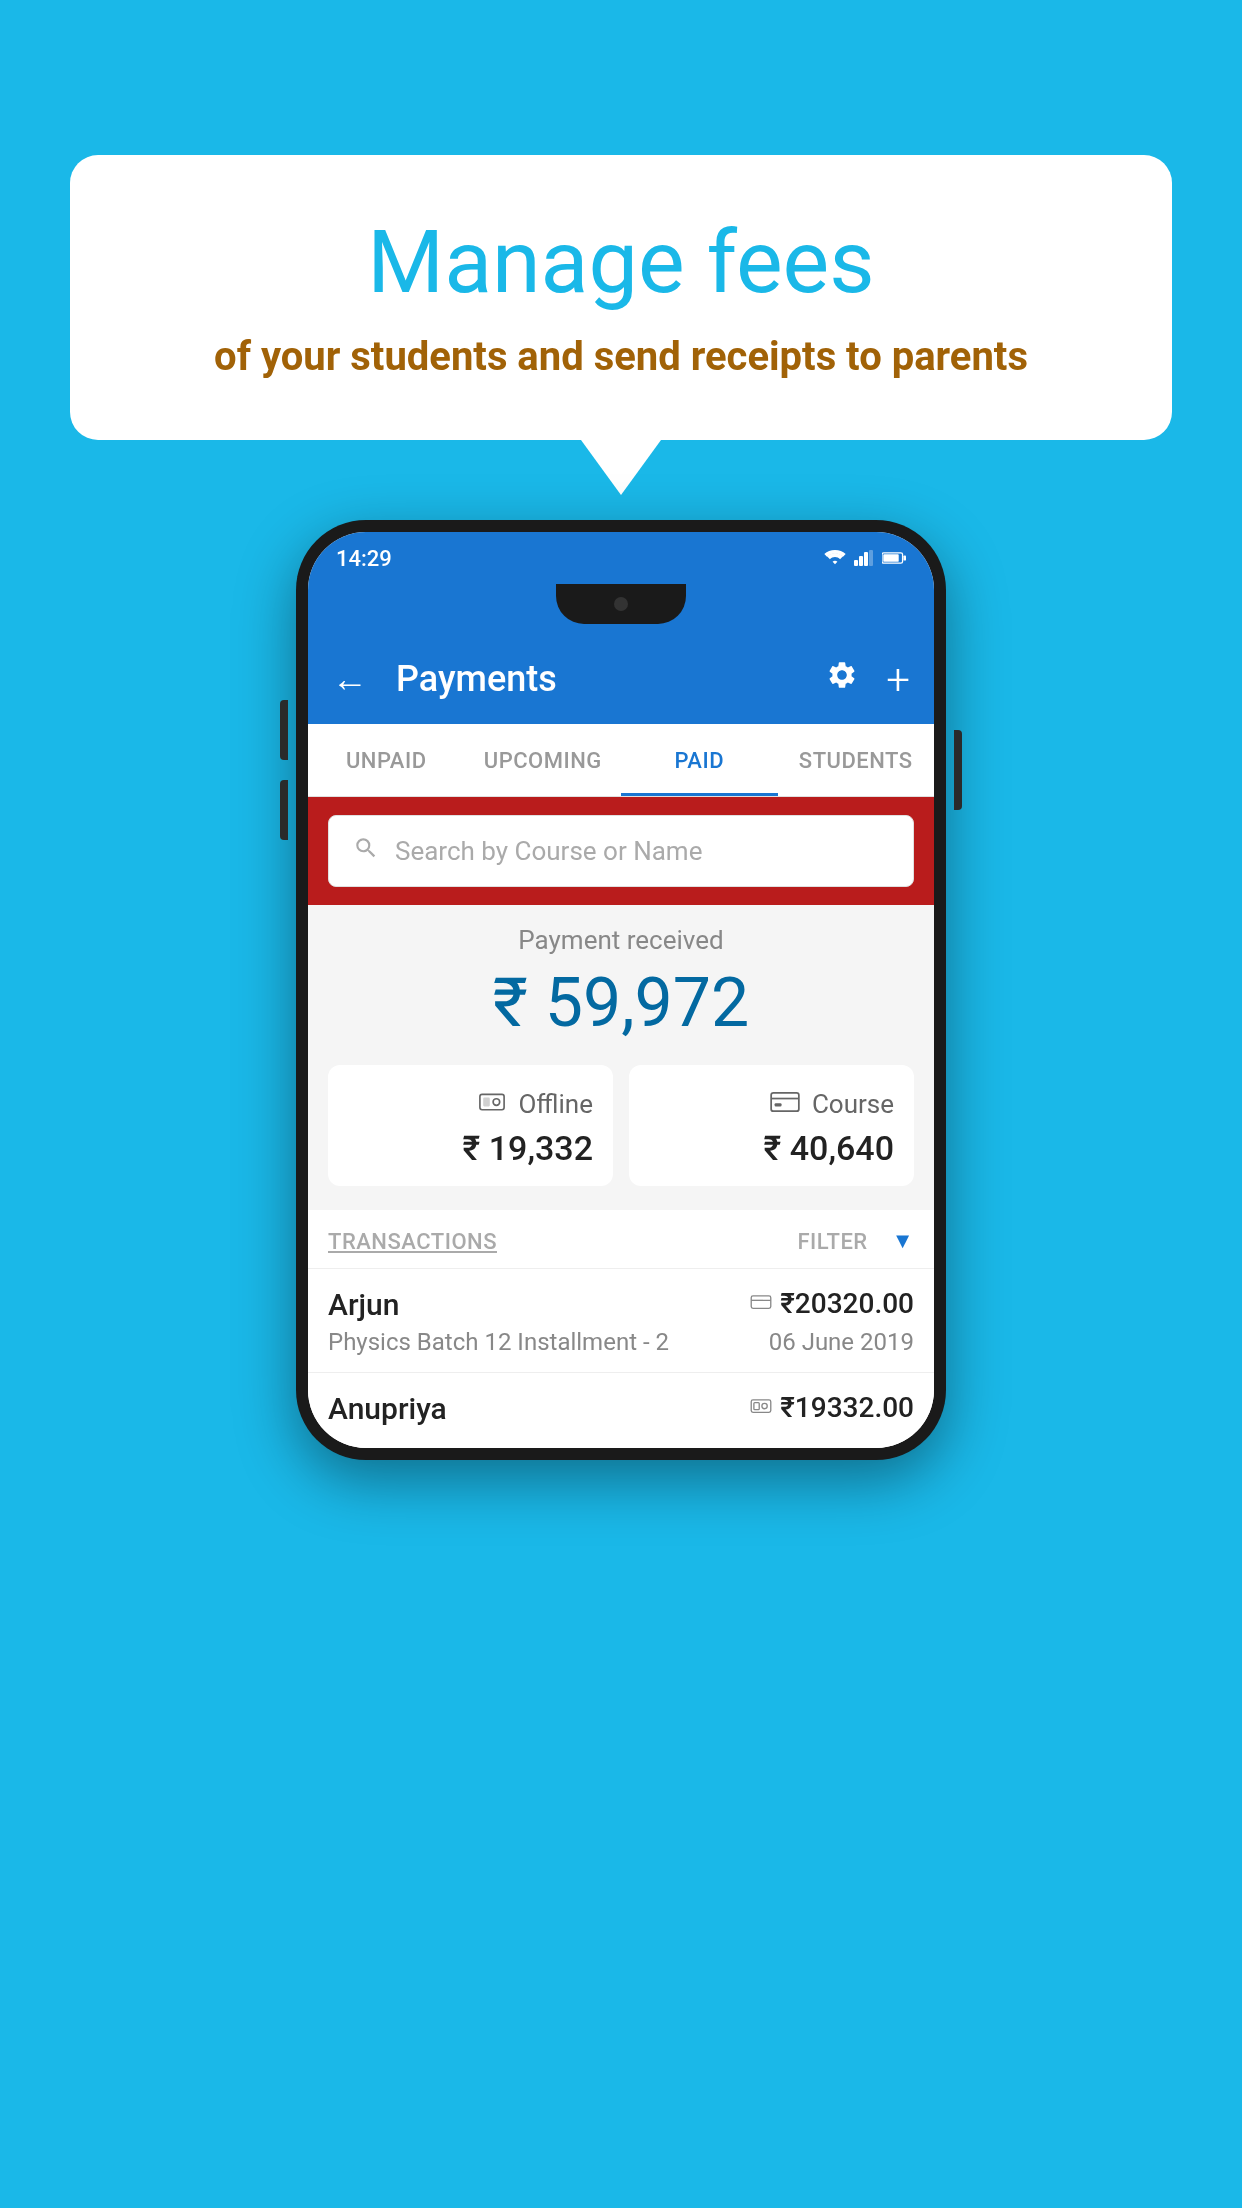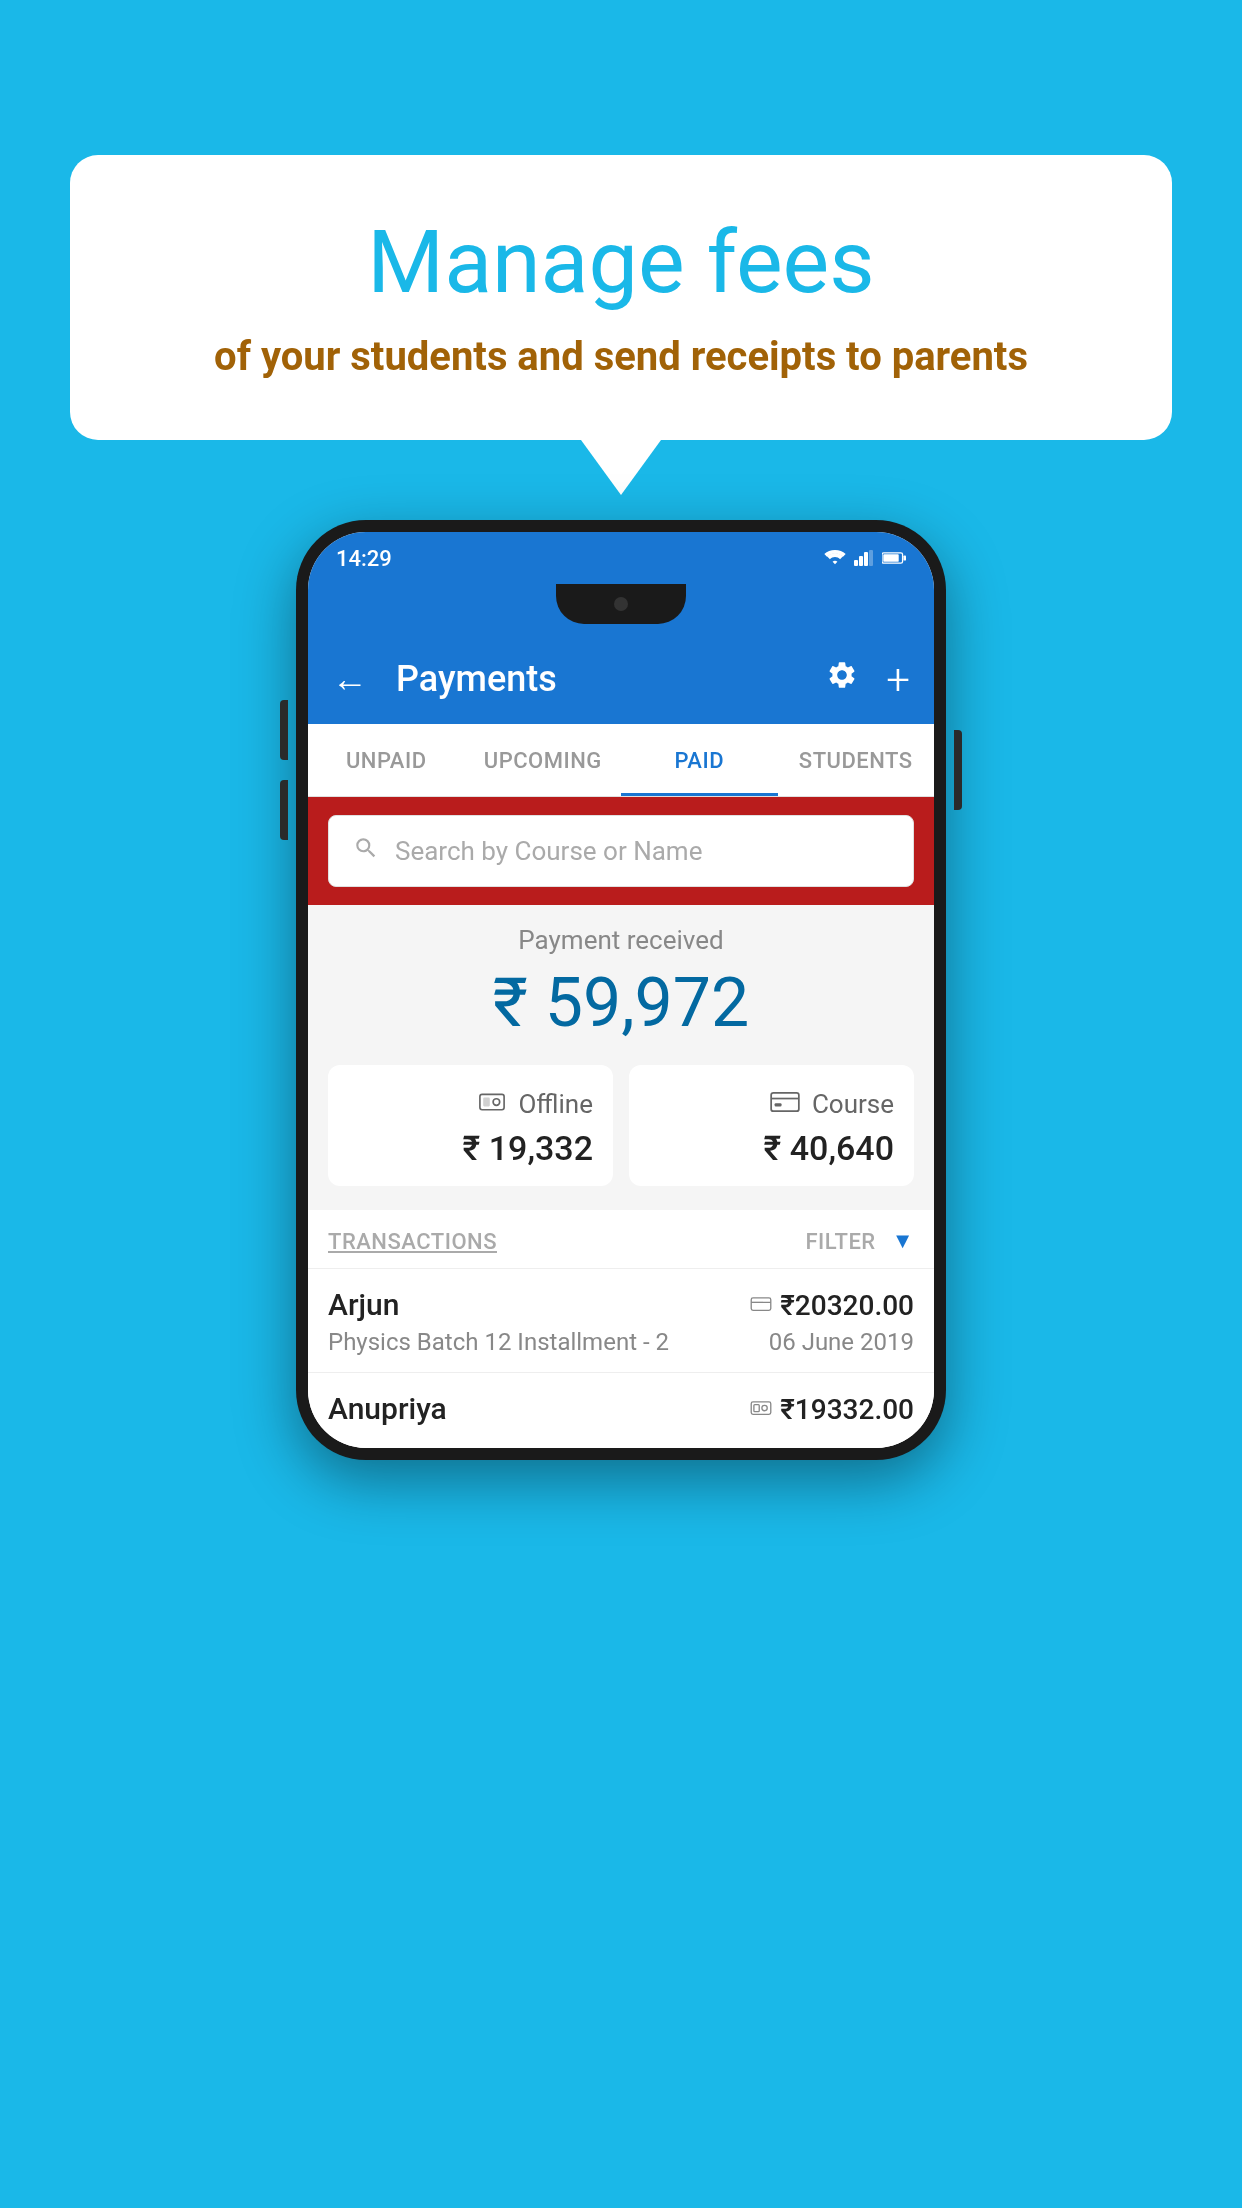--- a/index.html
+++ b/index.html
@@ -305,7 +305,7 @@
     .filter-btn {
       display: flex;
       align-items: center;
-      gap: 16px;
+      gap: 24px;
       color: #aaa;
       font-size: 22px;
       font-weight: 500;

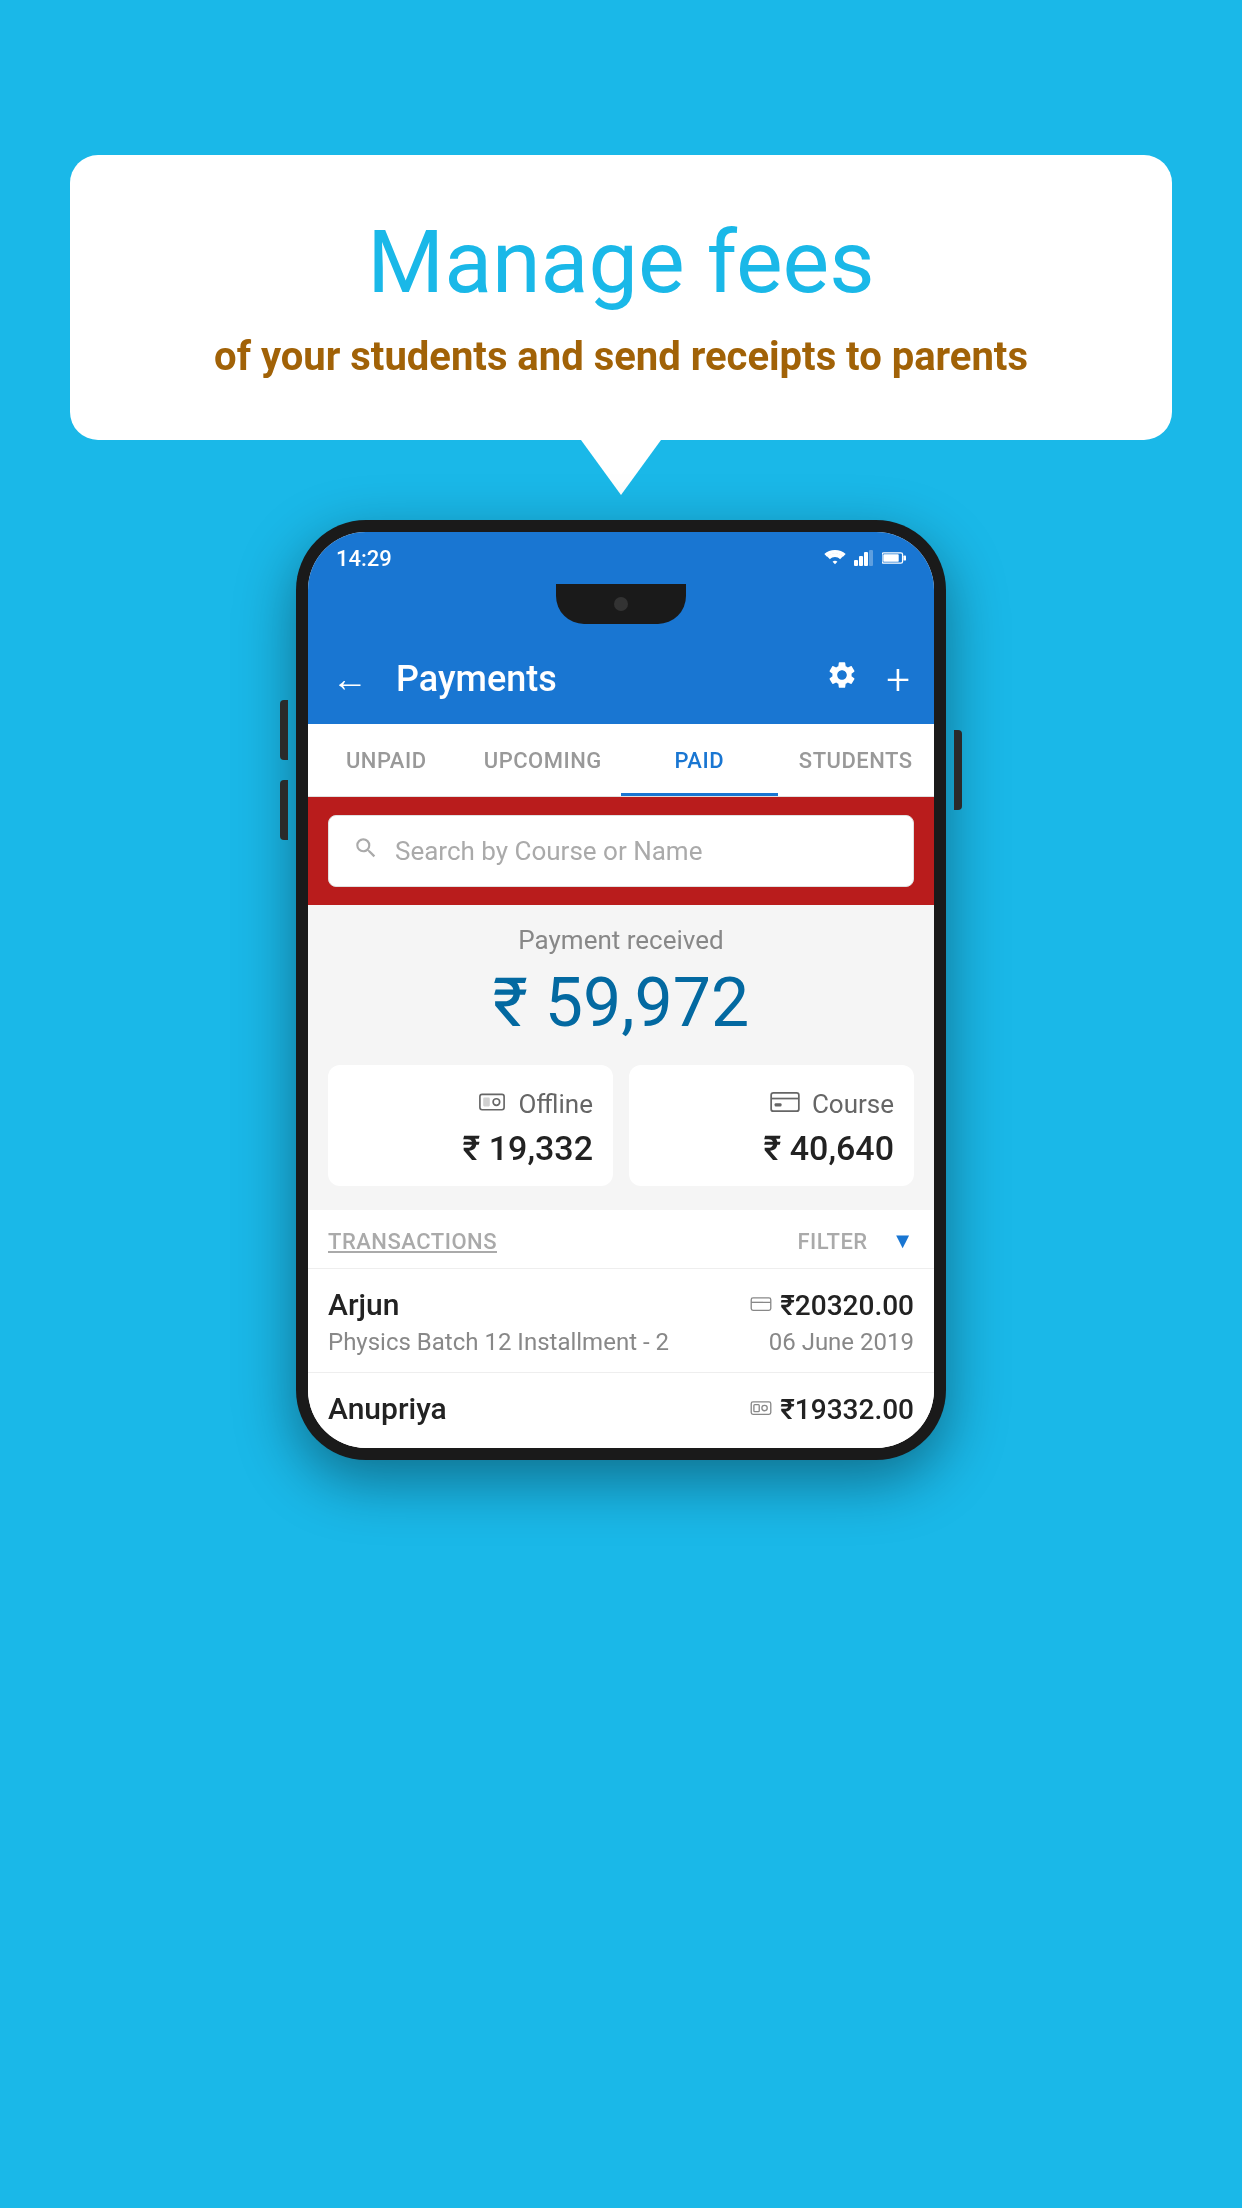--- a/index.html
+++ b/index.html
@@ -328,7 +328,7 @@
     .transaction-row-top {
       display: flex;
       justify-content: space-between;
-      align-items: flex-end;
+      align-items: flex-start;
       margin-bottom: 6px;
     }
 

